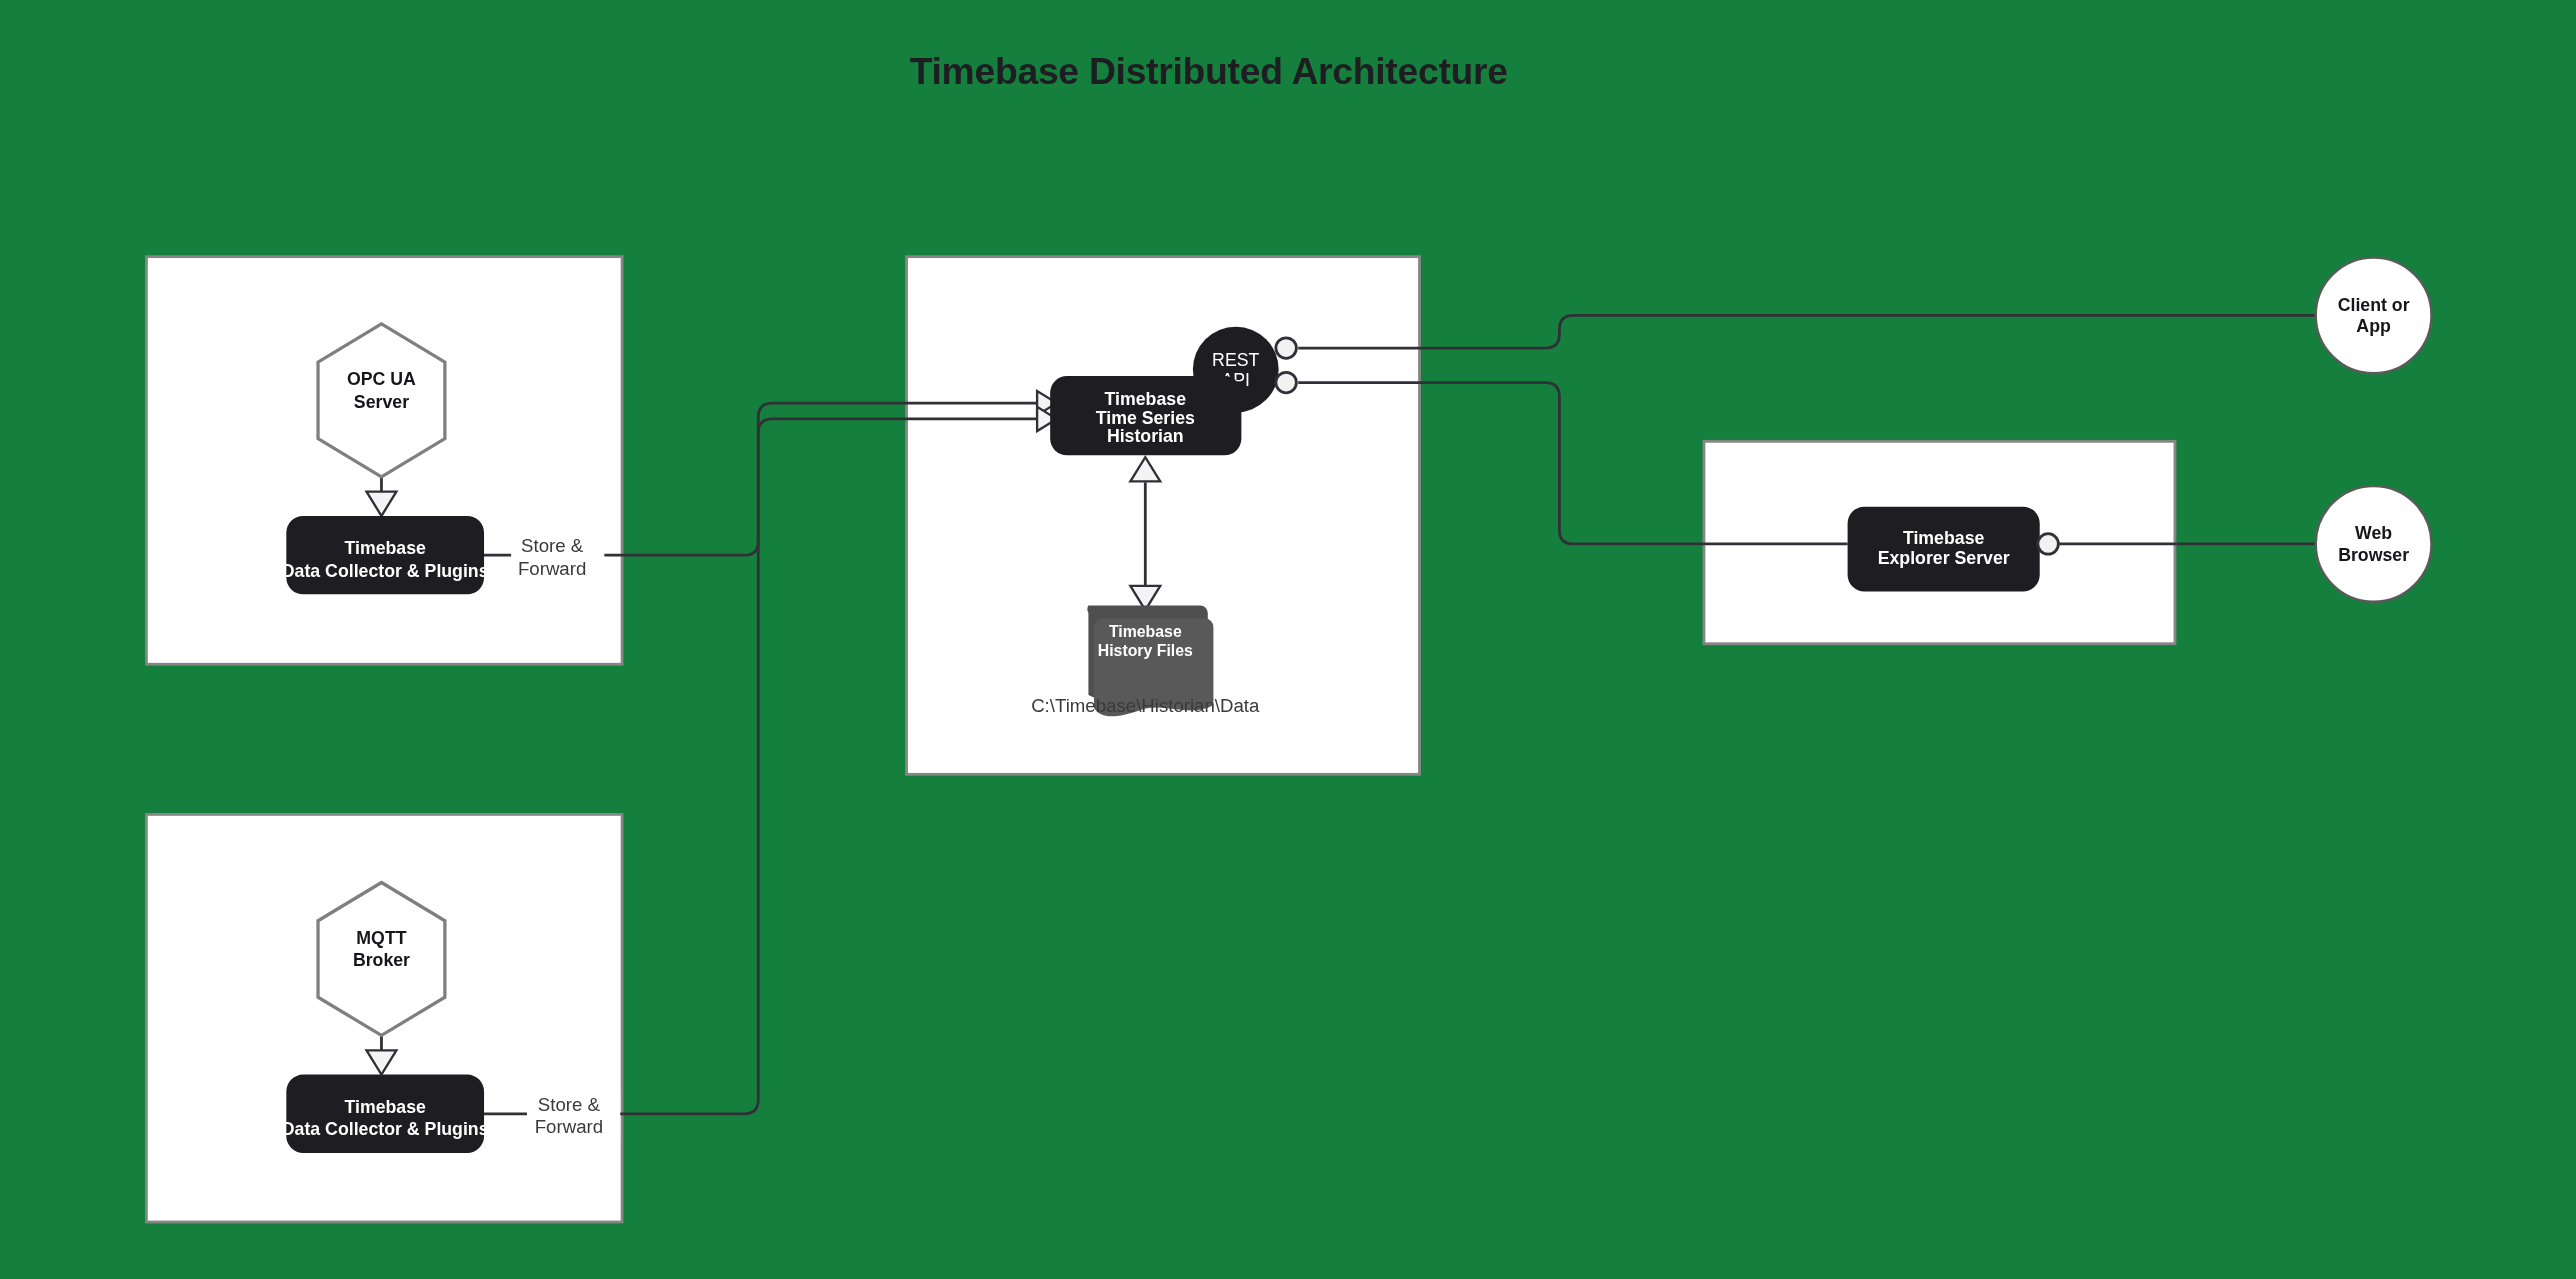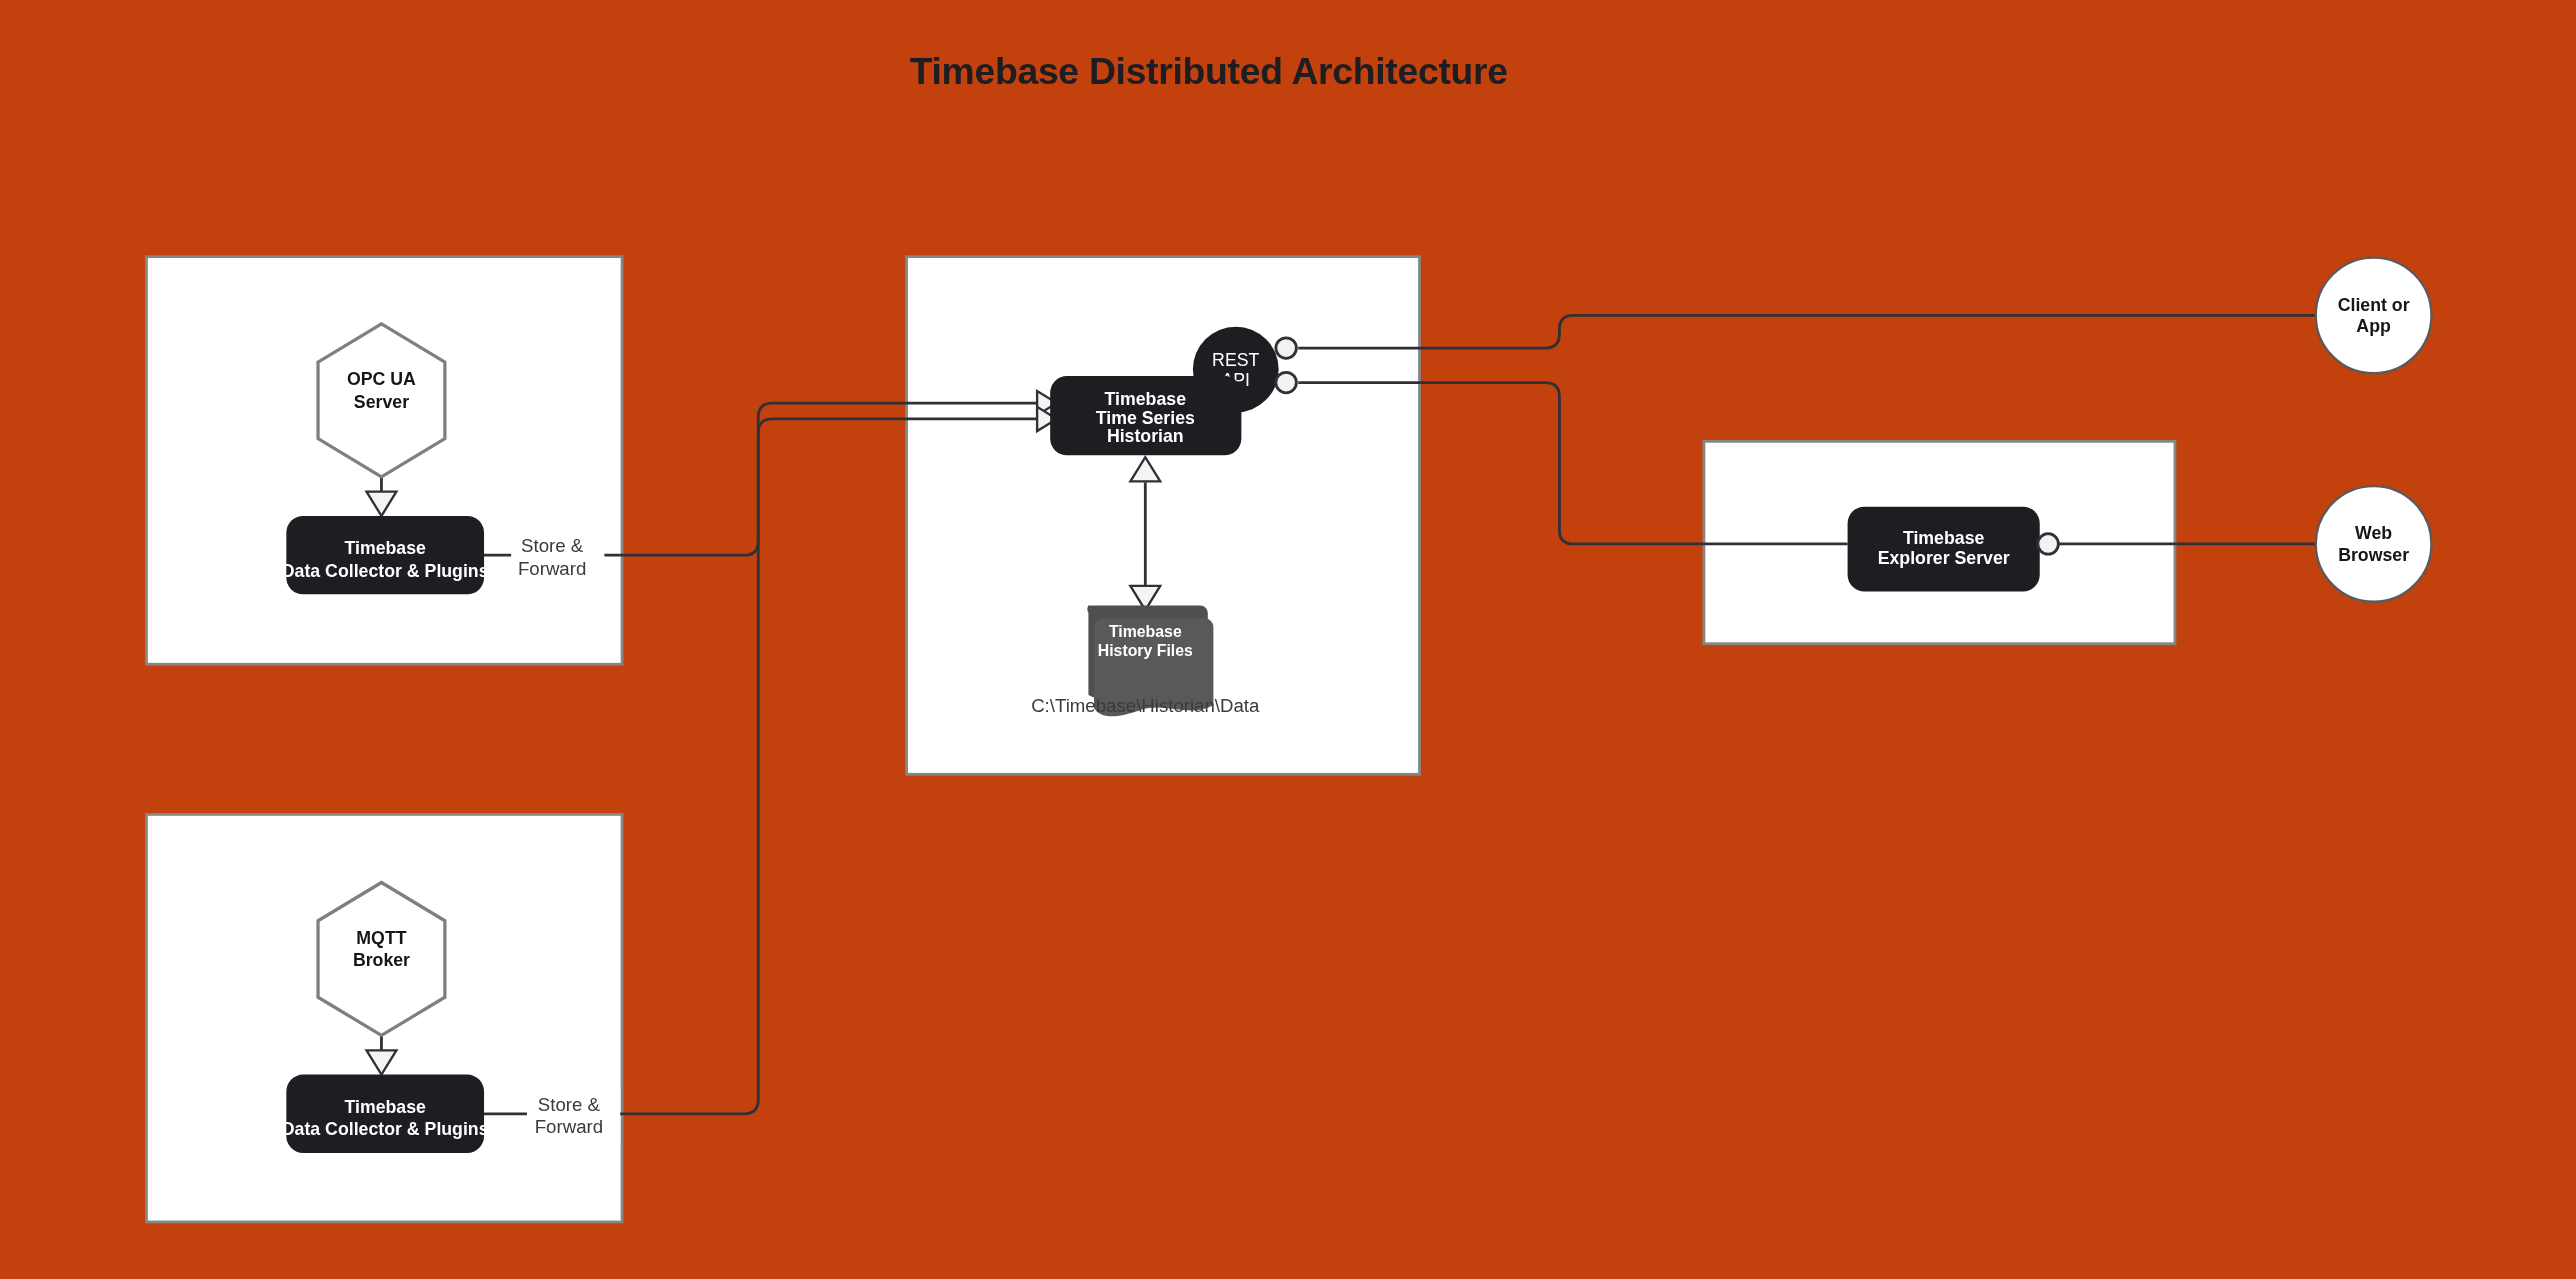--- a/index.html
+++ b/index.html
@@ -17,7 +17,7 @@
     position: relative;
     width: 2576px;
     height: 1280px;
-    background: #c2410c;
+    background: #15803d;
   }
   svg#diagram {
     position: absolute;

